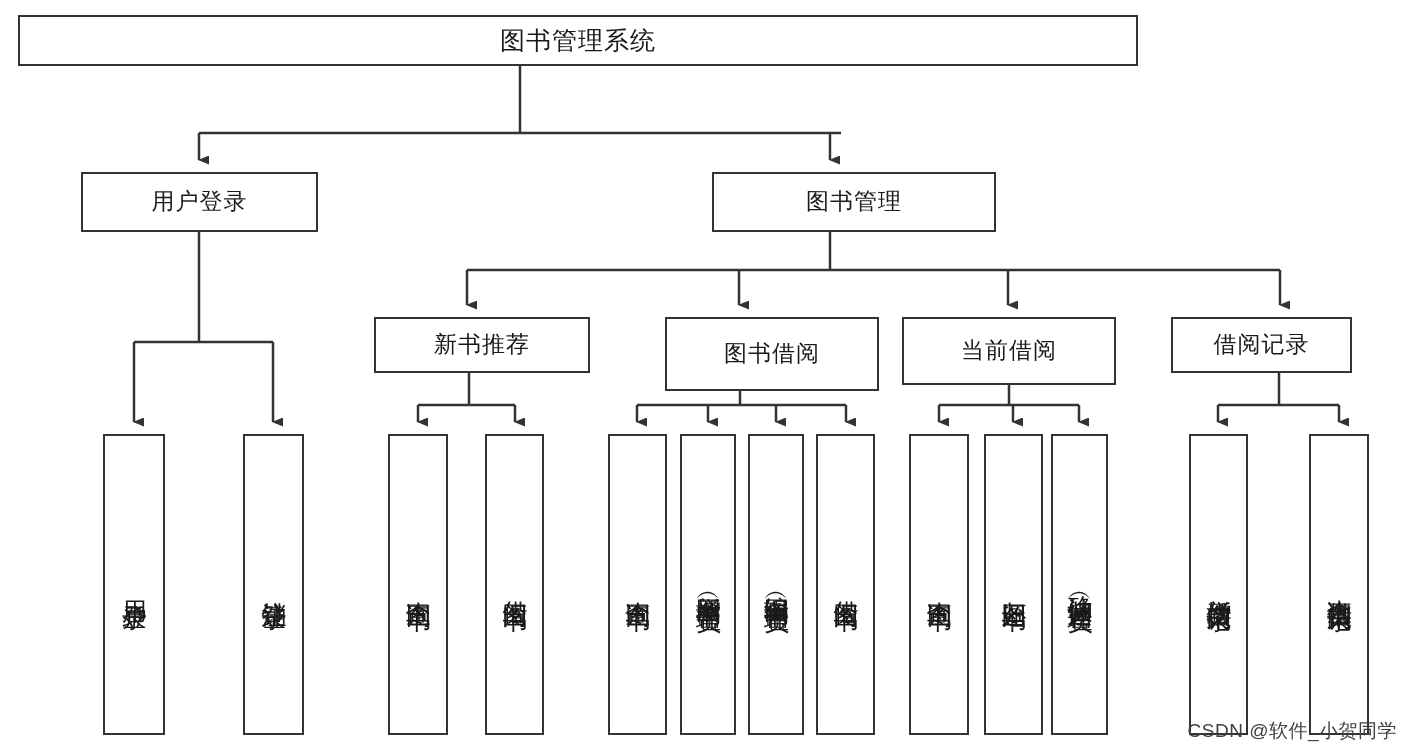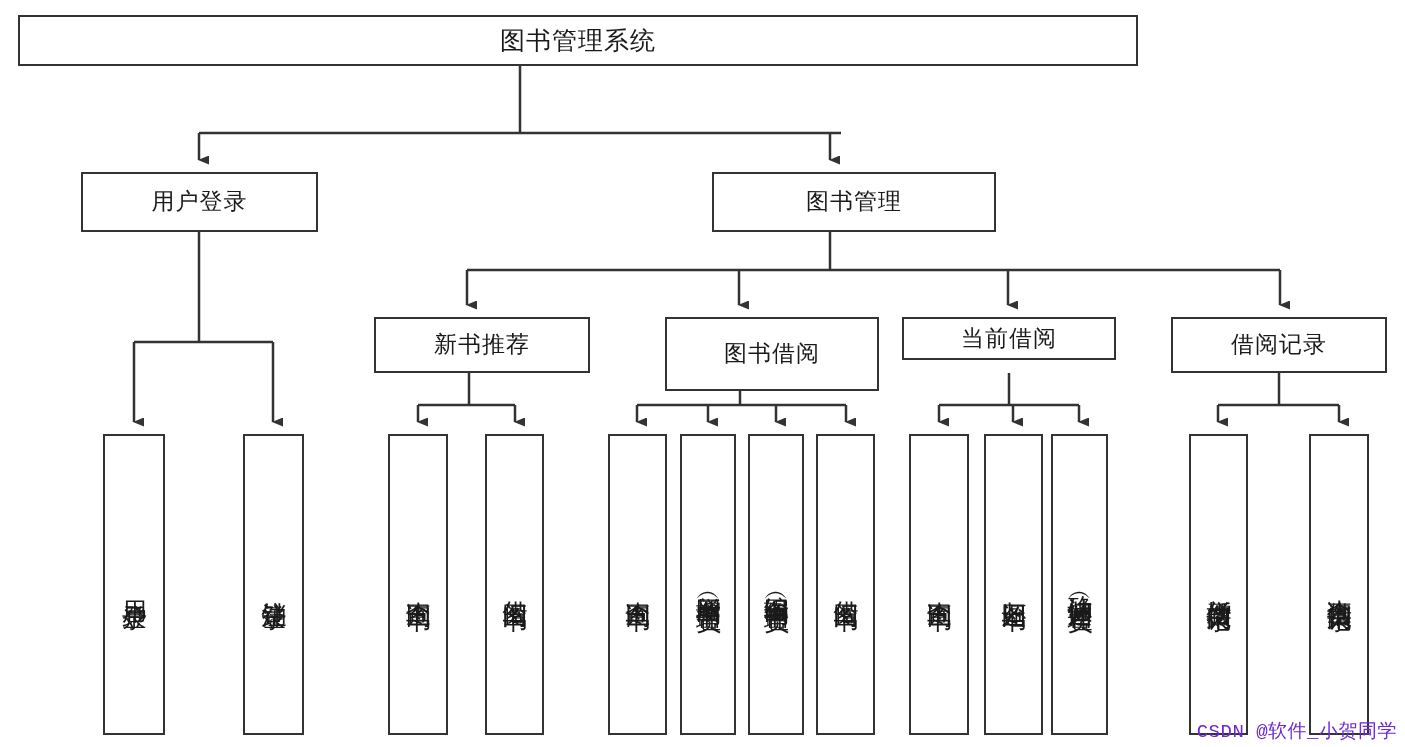--- a/index.html
+++ b/index.html
@@ -143,7 +143,7 @@
   <div class="node horizontal" style="left:633px; top:317px; width:214px; height:74px;margin-left:32px;">
     <span>图书借阅</span>
   </div>
-  <div class="node horizontal" style="left:902px; top:317px; width:214px; height:43px;">
+  <div class="node horizontal" style="left:902px; top:317px; width:214px; height:68px;">
     <span>当前借阅</span>
   </div>
   <div class="node horizontal" style="left:1171px; top:317px; width:216px; height:56px;">

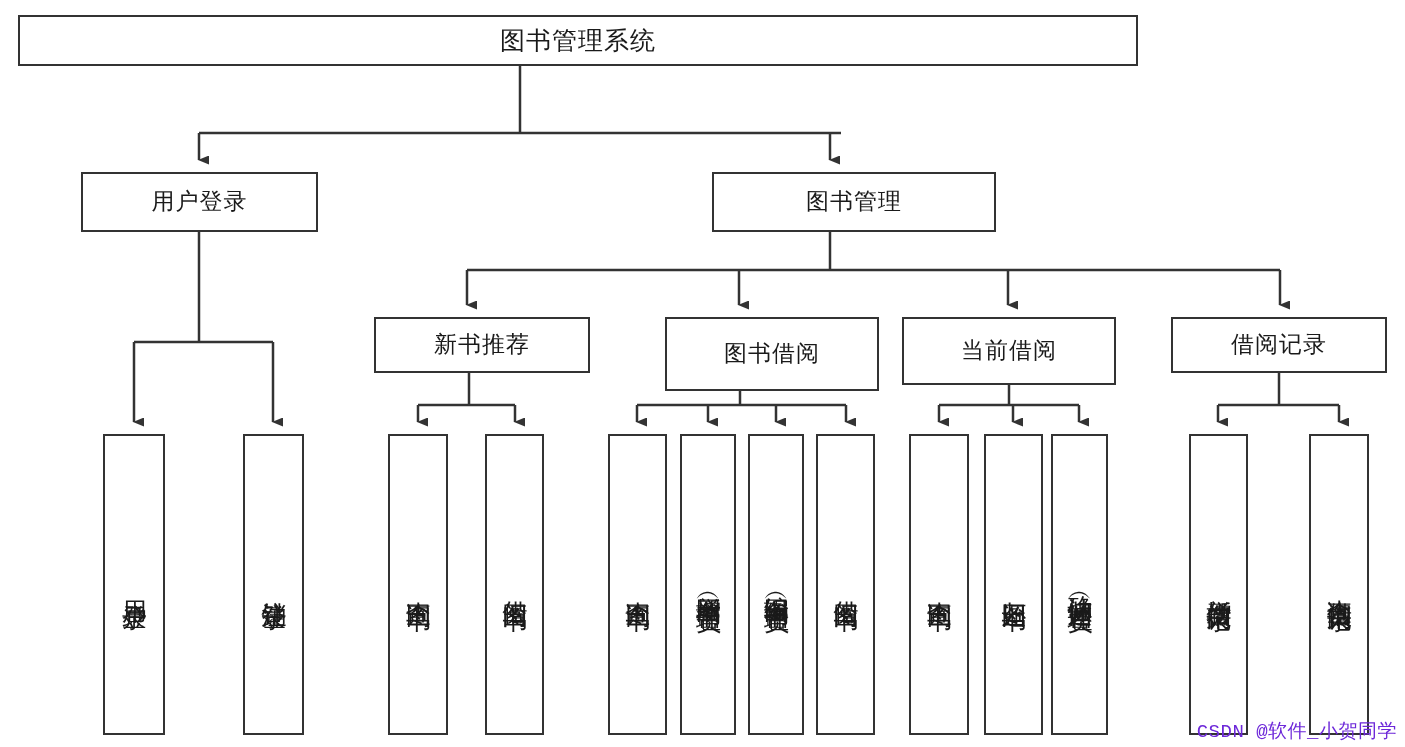--- a/index.html
+++ b/index.html
@@ -146,7 +146,7 @@
   <div class="node horizontal" style="left:902px; top:317px; width:214px; height:68px;">
     <span>当前借阅</span>
   </div>
-  <div class="node horizontal" style="left:1171px; top:317px; width:216px; height:56px;">
+  <div class="node horizontal" style="left:1171px; top:317px; width:181px; height:56px;">
     <span>借阅记录</span>
   </div>
 

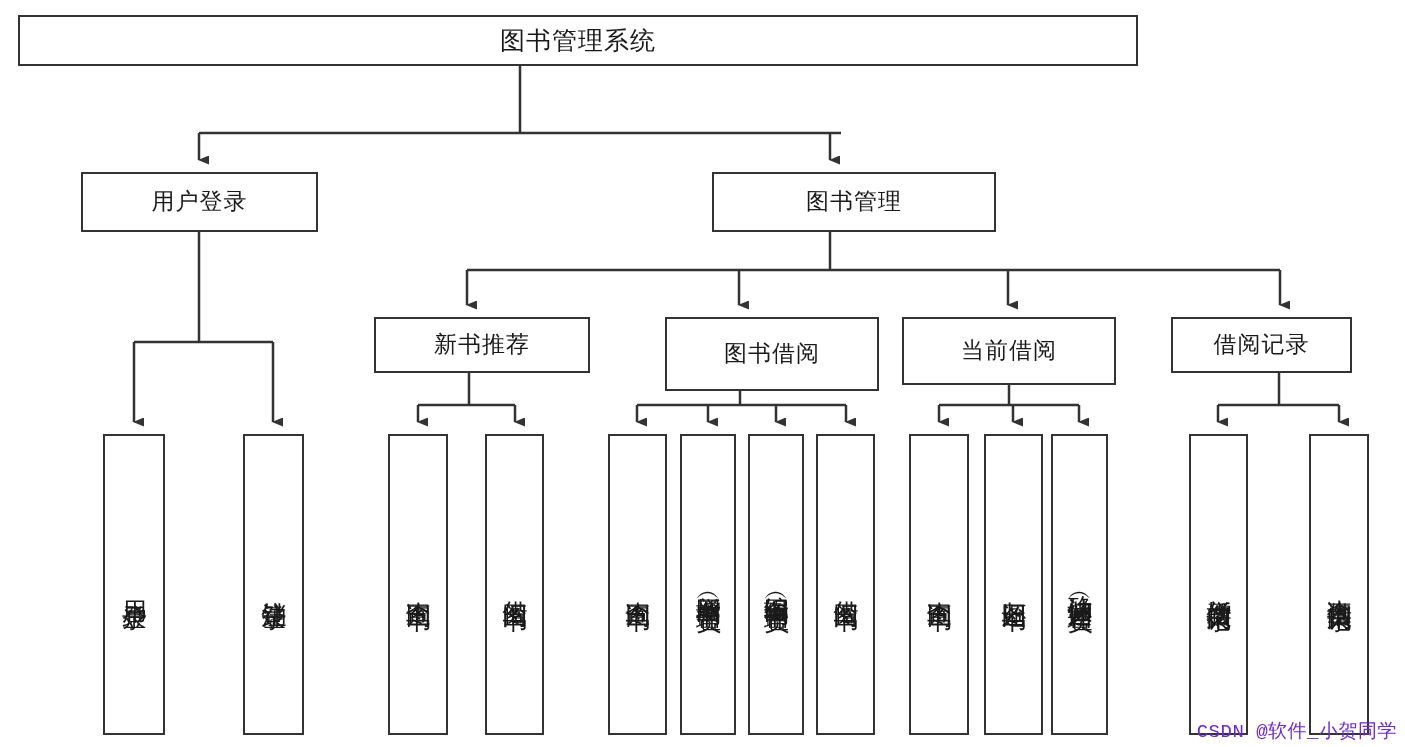--- a/index.html
+++ b/index.html
@@ -65,10 +65,10 @@
     right: 8px;
     bottom: 3px;
     font-size: 19px;
-    color: #6d28d9;
+    color: #404040;
     letter-spacing: 0.5px;
     white-space: nowrap;
-    font-family: Liberation Mono, monospace;
+    font-family: Liberation Sans, sans-serif;
   }
 </style>
 </head>

